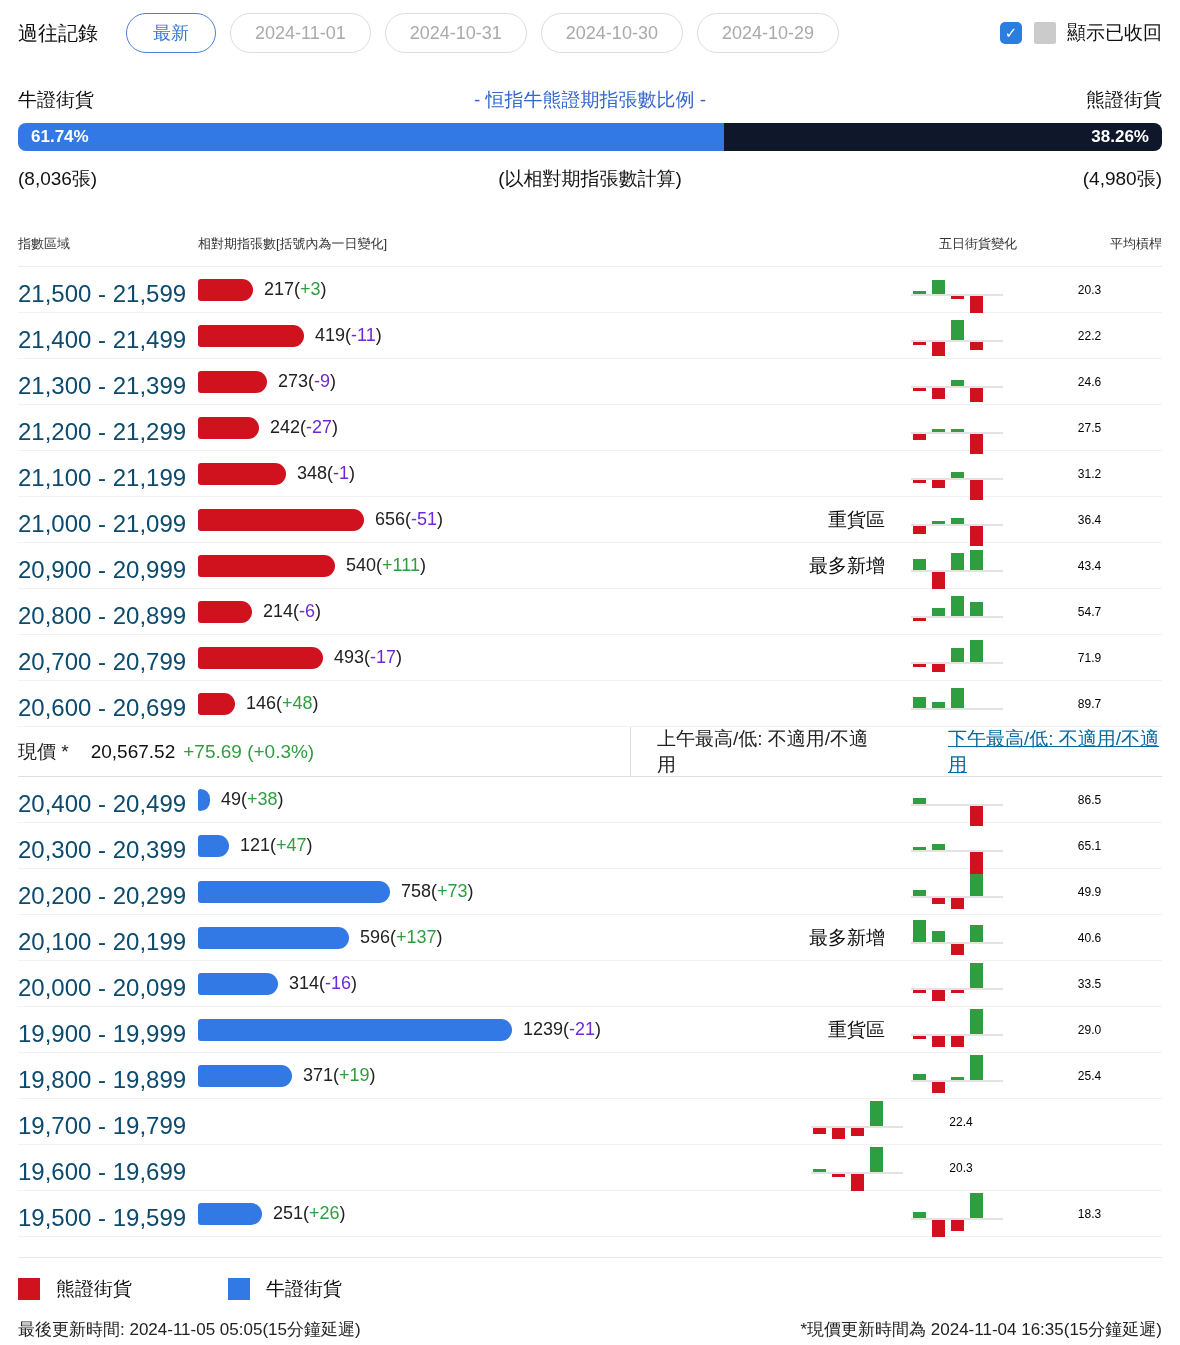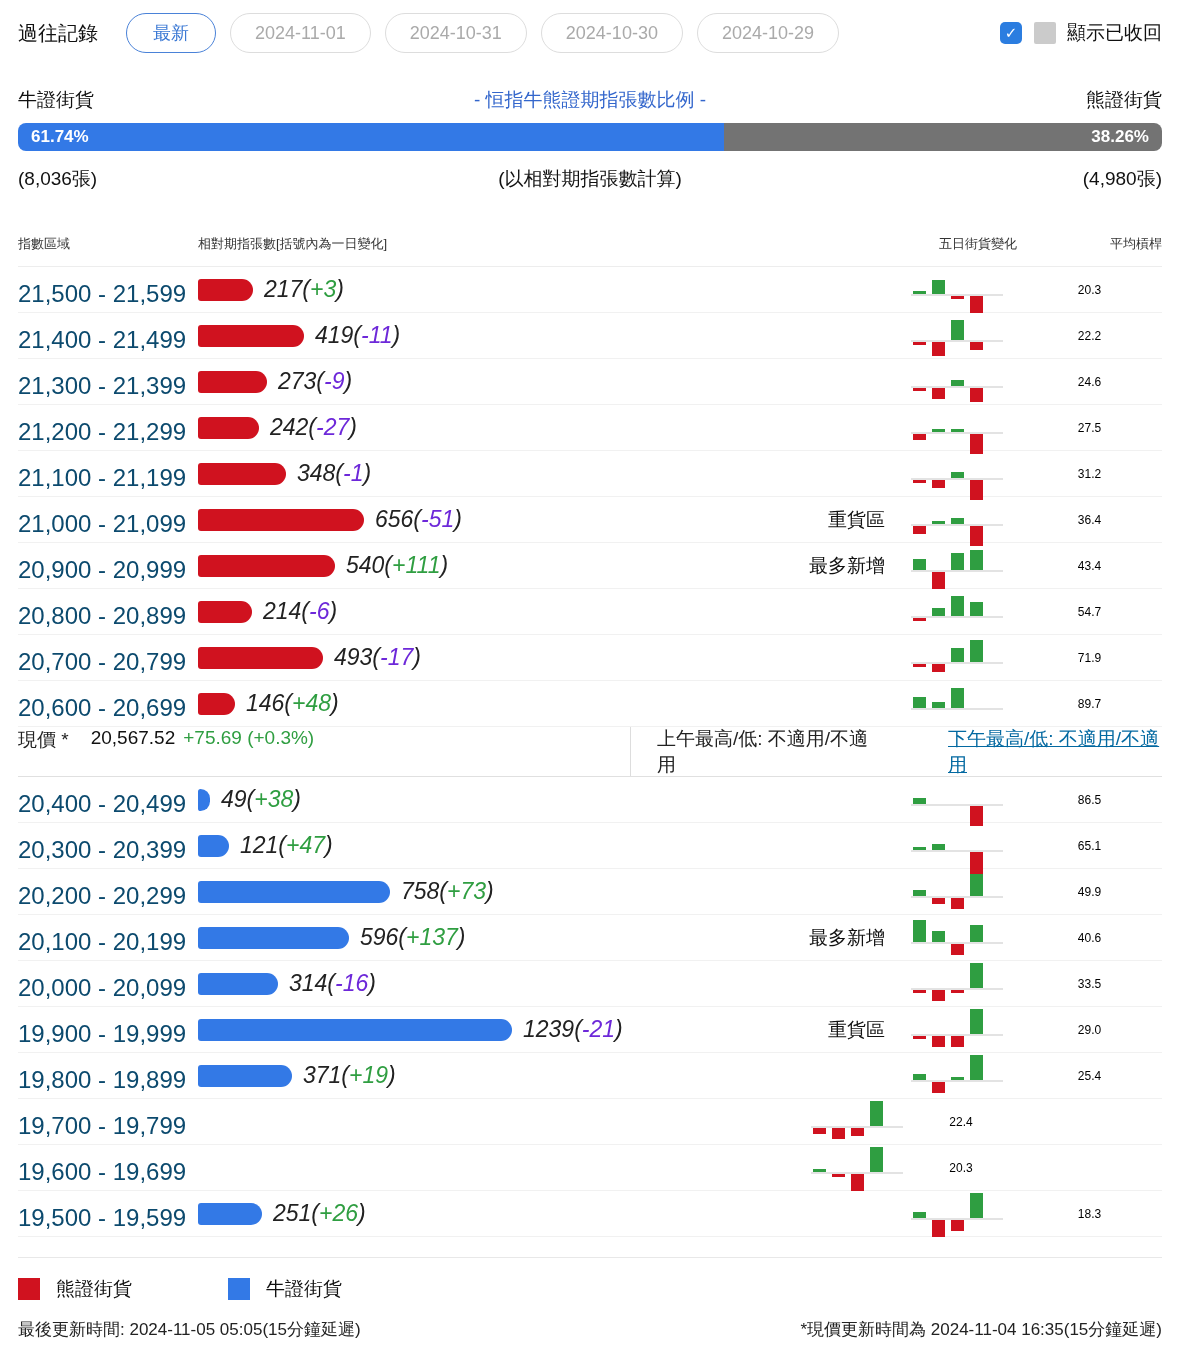--- a/index.html
+++ b/index.html
@@ -111,7 +111,7 @@
   </div>
   <div class="ratio-bar">
     <div class="seg bull" id="seg-bull" style="width: 61.74%; background: rgb(51, 121, 230);">61.74%</div>
-    <div class="seg bear" id="seg-bear" style="width: 38.26%; background: #737373;">38.26%</div>
+    <div class="seg bear" id="seg-bear" style="width: 38.26%; background: #0f172a;">38.26%</div>
   </div>
   <div class="ratio-counts">
     <span>(8,036張)</span>

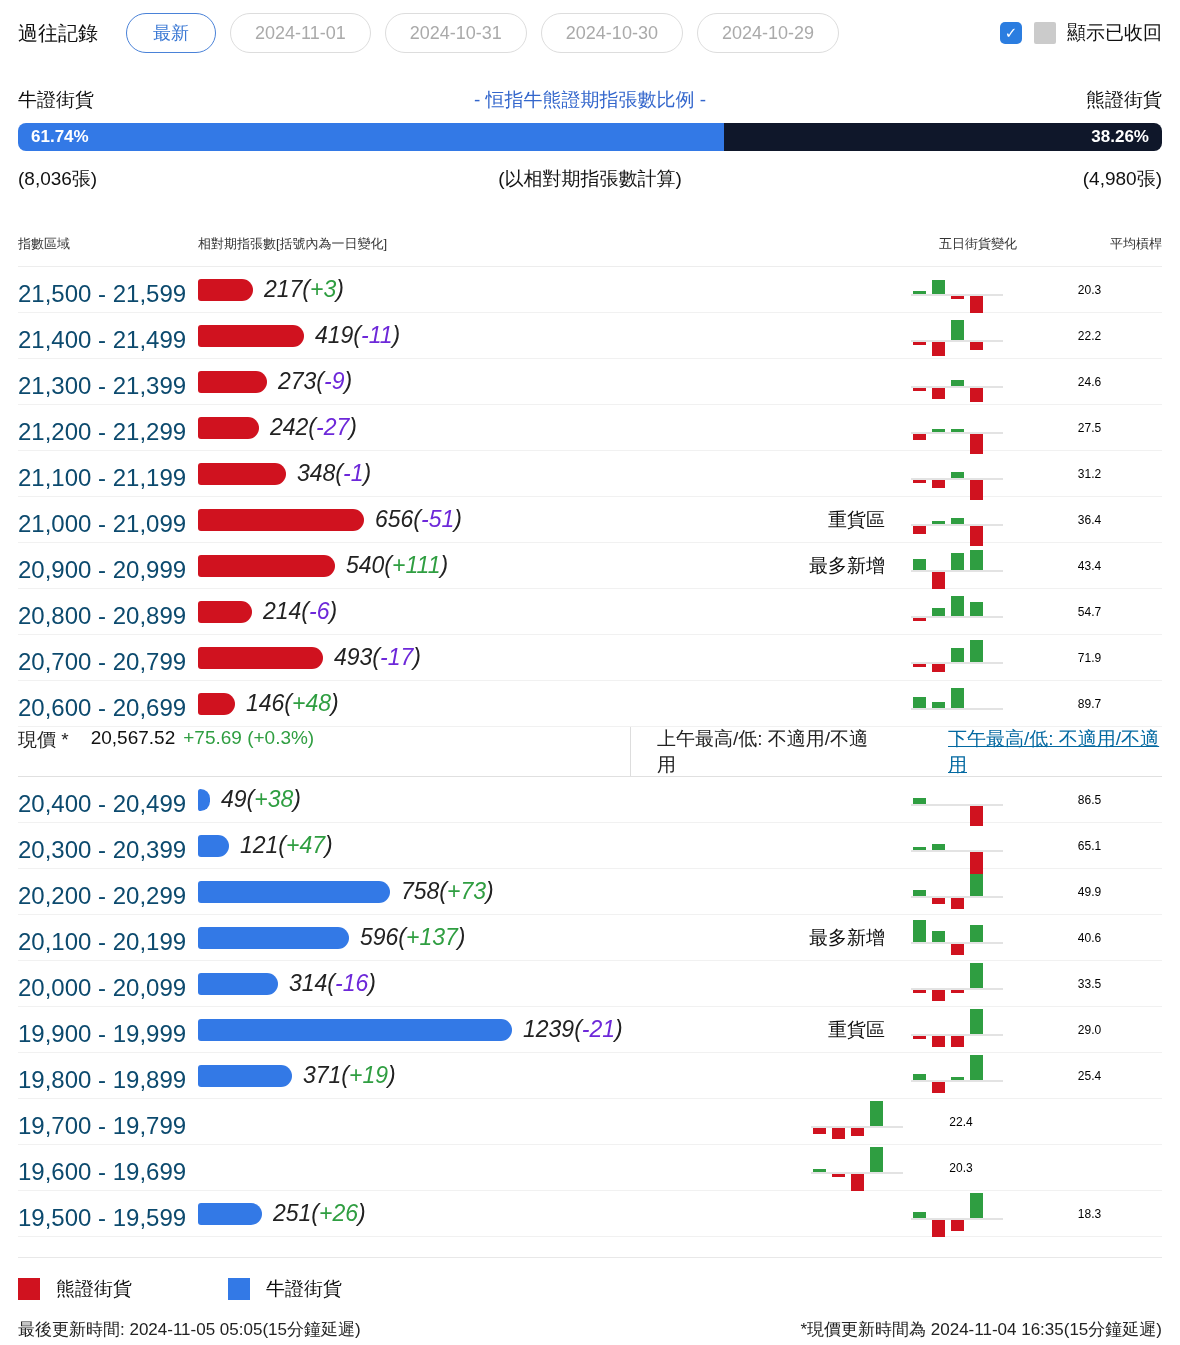--- a/index.html
+++ b/index.html
@@ -51,7 +51,7 @@
   .vbar { height:22px; border-radius:3px 11px 11px 3px; flex:0 0 auto; }
   .vbar.bear { background:#d0121f; }
   .vbar.bull { background:#3379e6; }
-  .val { font-size:23px; color:#222; margin-left:11px; white-space:nowrap;font-style:italic; }
+  .val { font-size:18px; color:#222; margin-left:11px; white-space:nowrap; }
   .chg.pos { color:#2f9e41; }
   .chg.neg { color:#6d28d9;text-align:right; }
   .tag { font-size:19px; color:#111; text-align:right; padding-right:20px; white-space:nowrap; }

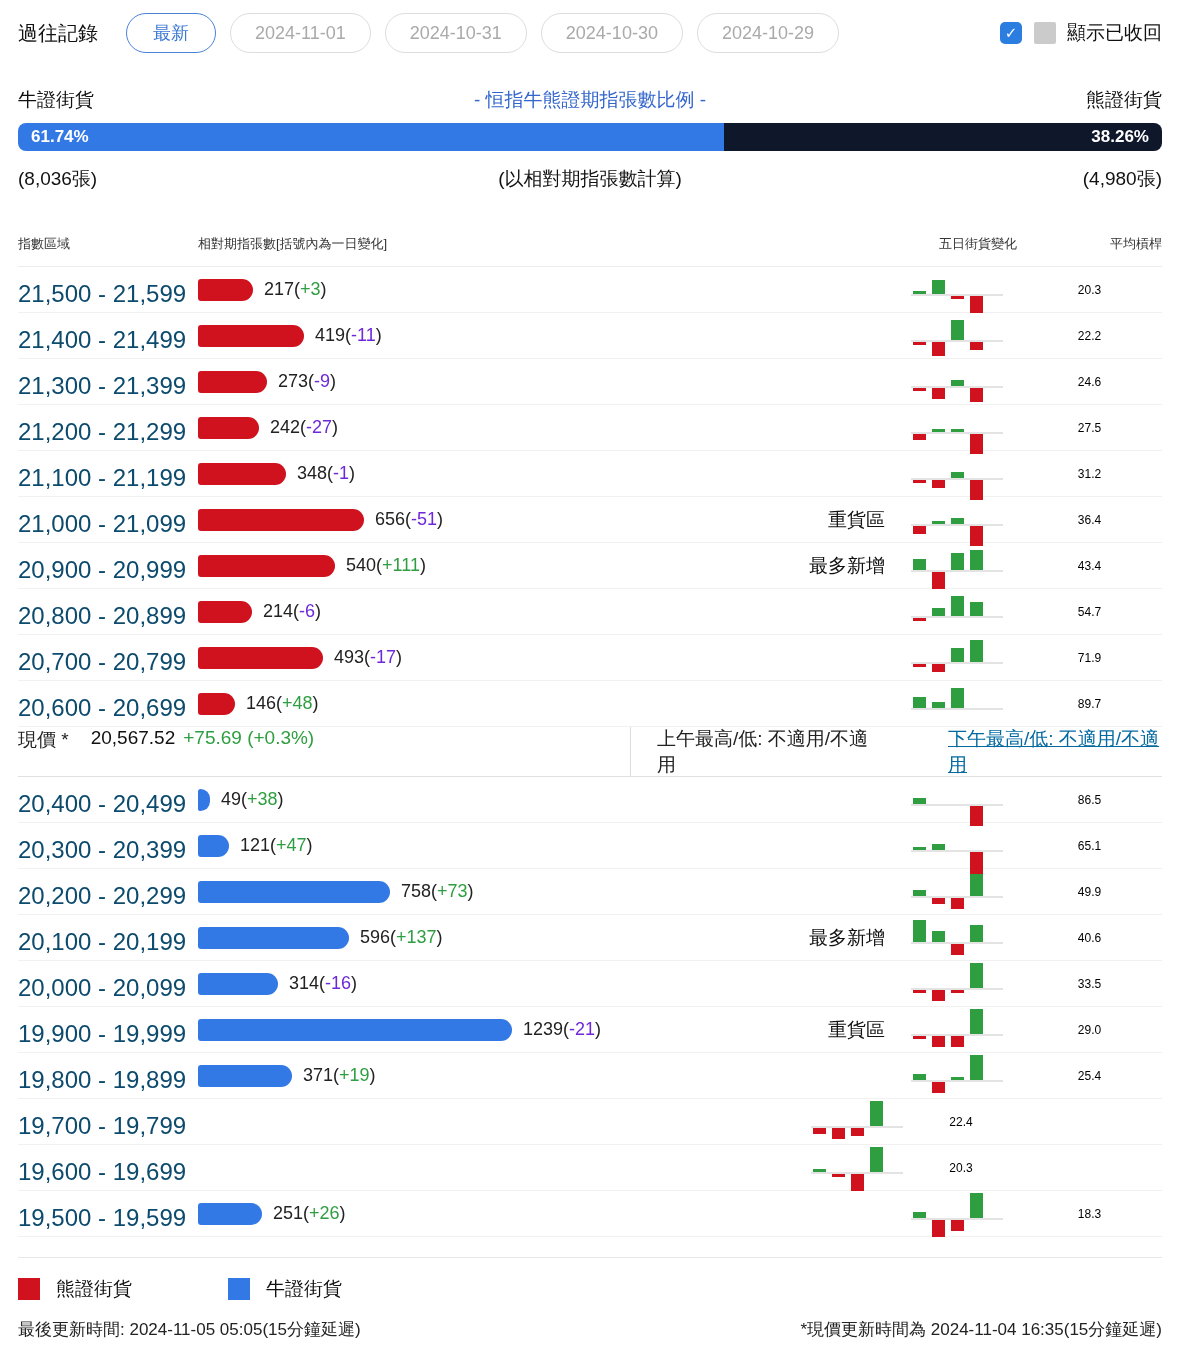--- a/index.html
+++ b/index.html
@@ -63,7 +63,7 @@
   
   .cp-row { height:50px; display:flex; align-items:center;
             border-bottom:1px solid #e0e0e0; font-size:19px; }
-  .cp-left { width:612px; display:flex; align-items:flex-start; height:100%; }
+  .cp-left { width:612px; display:flex; align-items:center; height:100%; }
   .cp-label { color:#222; }
   .cp-price { margin-left:22px; color:#111; }
   .cp-chg { margin-left:8px; color:#2f9e41; }

